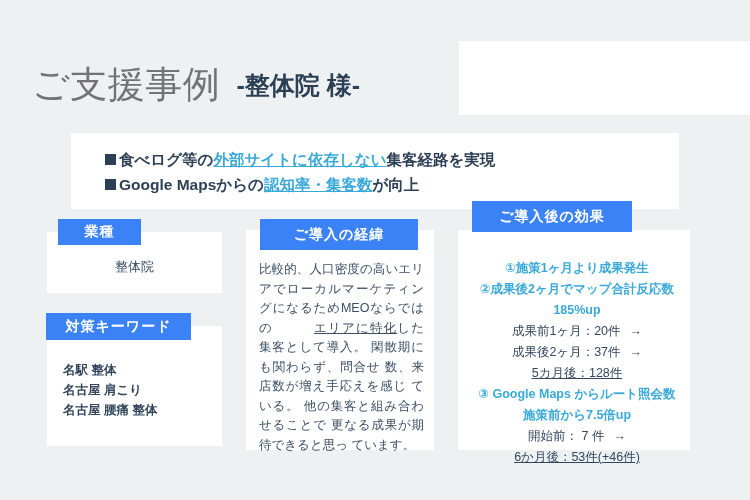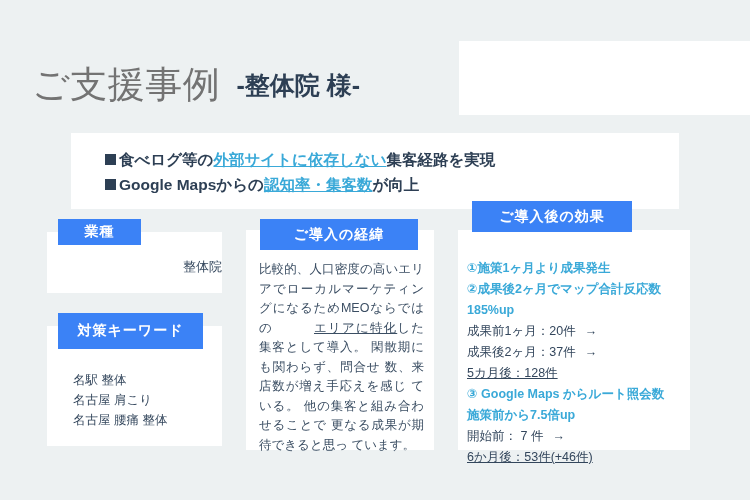--- a/index.html
+++ b/index.html
@@ -113,7 +113,7 @@
     position: absolute;
     left: 0; right: 0;
     top: 26px;
-    text-align: right;
+    text-align: center;
     font-size: 13px;
     color: #33465c;
   }

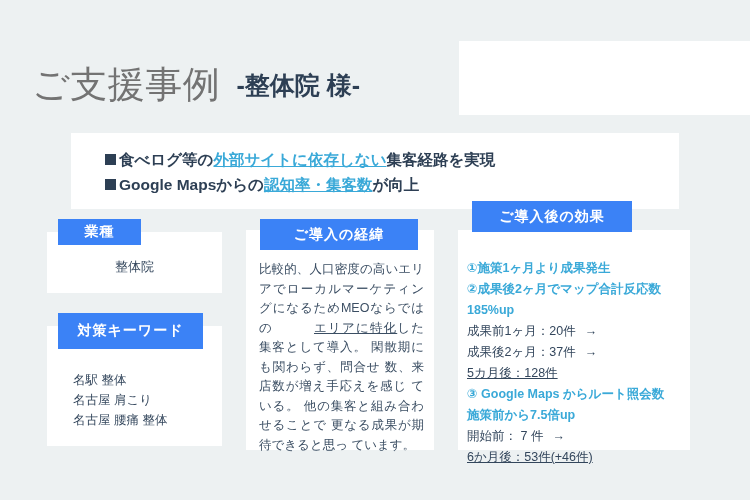--- a/index.html
+++ b/index.html
@@ -163,7 +163,7 @@
     color: #3aa9d8;
     font-weight: bold;
   }
-  .kouka-body .row { white-space: nowrap; }
+  .kouka-body .row { white-space: nowrap; text-align: center; }
   .kouka-body .und { text-decoration: underline; }
   .arrow { padding-left: 9px; }
 </style>

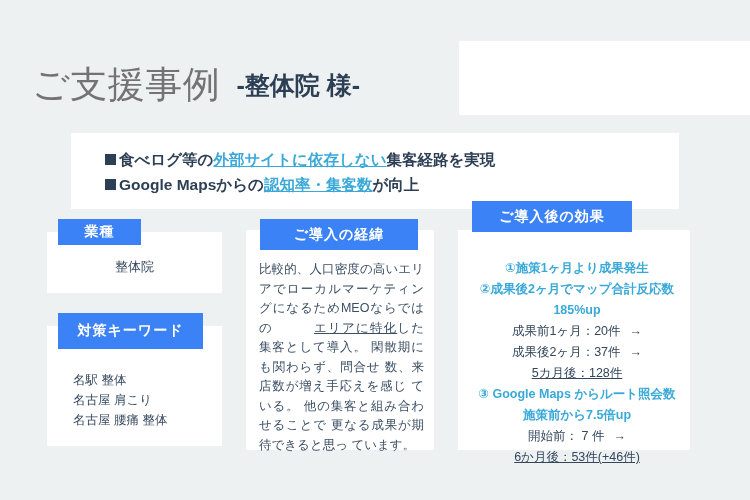--- a/index.html
+++ b/index.html
@@ -119,7 +119,7 @@
   }
 
   #card-keyword      { left: 47px;  top: 326px; width: 175px; height: 120px; }
-  #head-keyword      { left: 58px;  top: 313px; width: 145px; height: 36px; }
+  #head-keyword      { left: 46px;  top: 313px; width: 145px; height: 27px; }
   .kw-list {
     position: absolute;
     left: 8px;

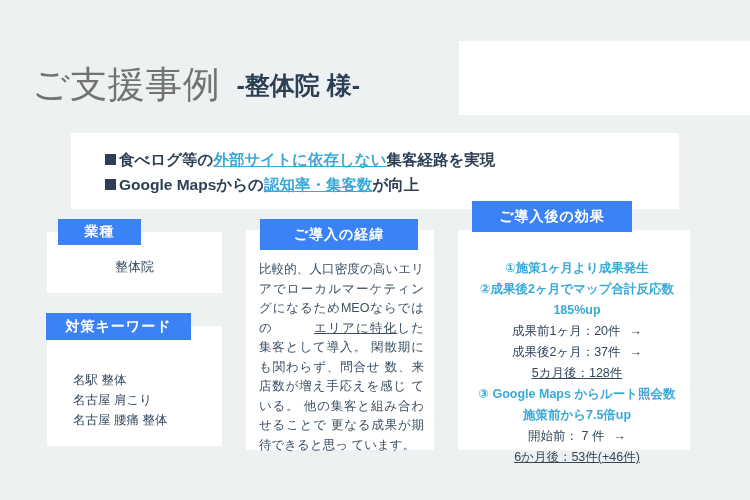--- a/index.html
+++ b/index.html
@@ -124,12 +124,13 @@
     position: absolute;
     left: 8px;
     top: 26px;
-    margin: 18px;
+    margin: 8px;
     padding: 0;
     list-style: none;
     font-size: 12.5px;
     line-height: 20px;
     color: #33465c;
+    font-weight: bold;
   }
 
   

